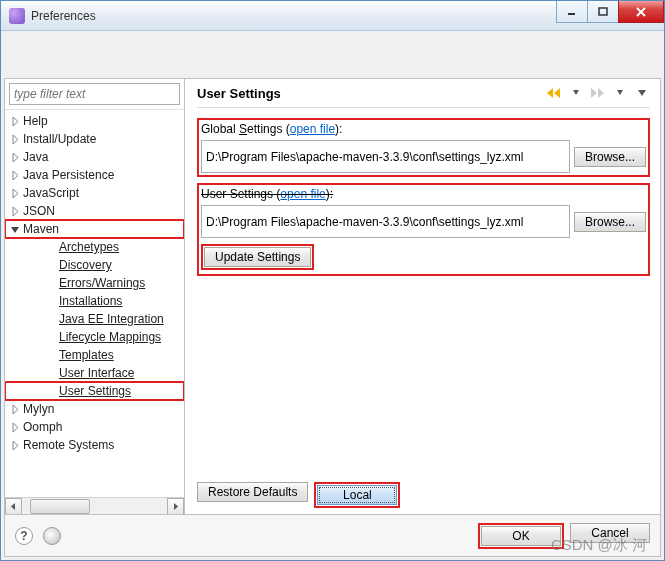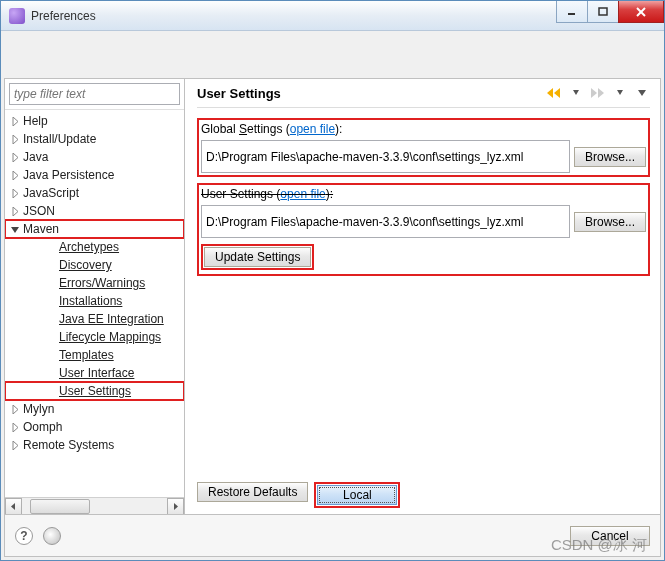--- a/index.html
+++ b/index.html
@@ -298,6 +298,7 @@
         <div class="footicon" style="background:radial-gradient(circle at 40% 40%,#fff,#bbb);"></div>
       </div>
       <div class="footbtns">
+        <span class="redbox" style="padding:1px;"><button class="std wide">OK</button></span>
         <button class="std wide">Cancel</button>
       </div>
     </div>

